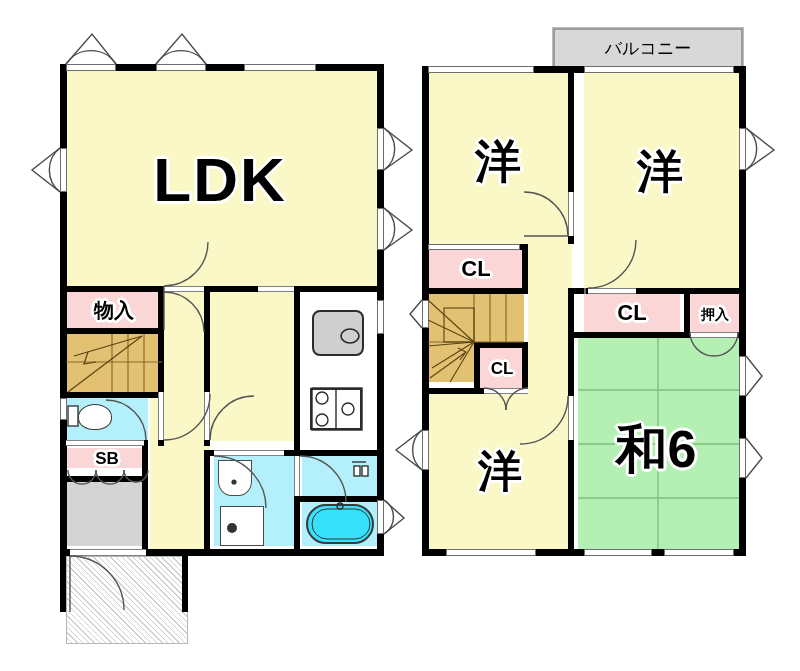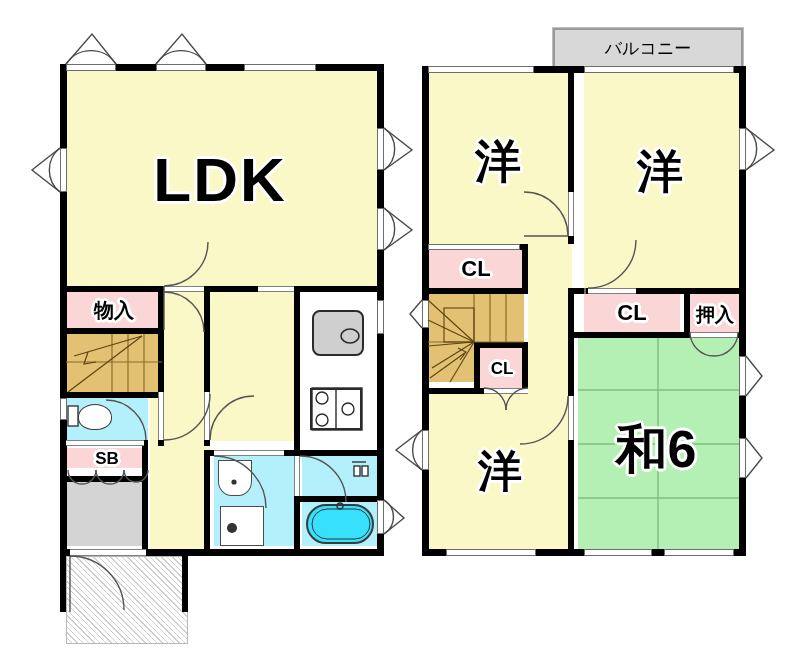--- a/index.html
+++ b/index.html
@@ -206,7 +206,7 @@
     <div class="lbl" style="left:428px;top:252px;width:96px;height:34px;font-size:22px;font-weight:700;">CL</div>
     <div class="lbl" style="left:480px;top:350px;width:44px;height:36px;font-size:17px;font-weight:700;">CL</div>
     <div class="lbl" style="left:584px;top:296px;width:96px;height:34px;font-size:22px;font-weight:700;">CL</div>
-    <div class="lbl" style="left:690px;top:300px;width:50px;height:28px;font-size:19px;font-weight:700;">押入</div>
+    <div class="lbl" style="left:690px;top:300px;width:50px;height:28px;font-size:14px;font-weight:700;">押入</div>
   </div>
 
   <svg class="ov">

